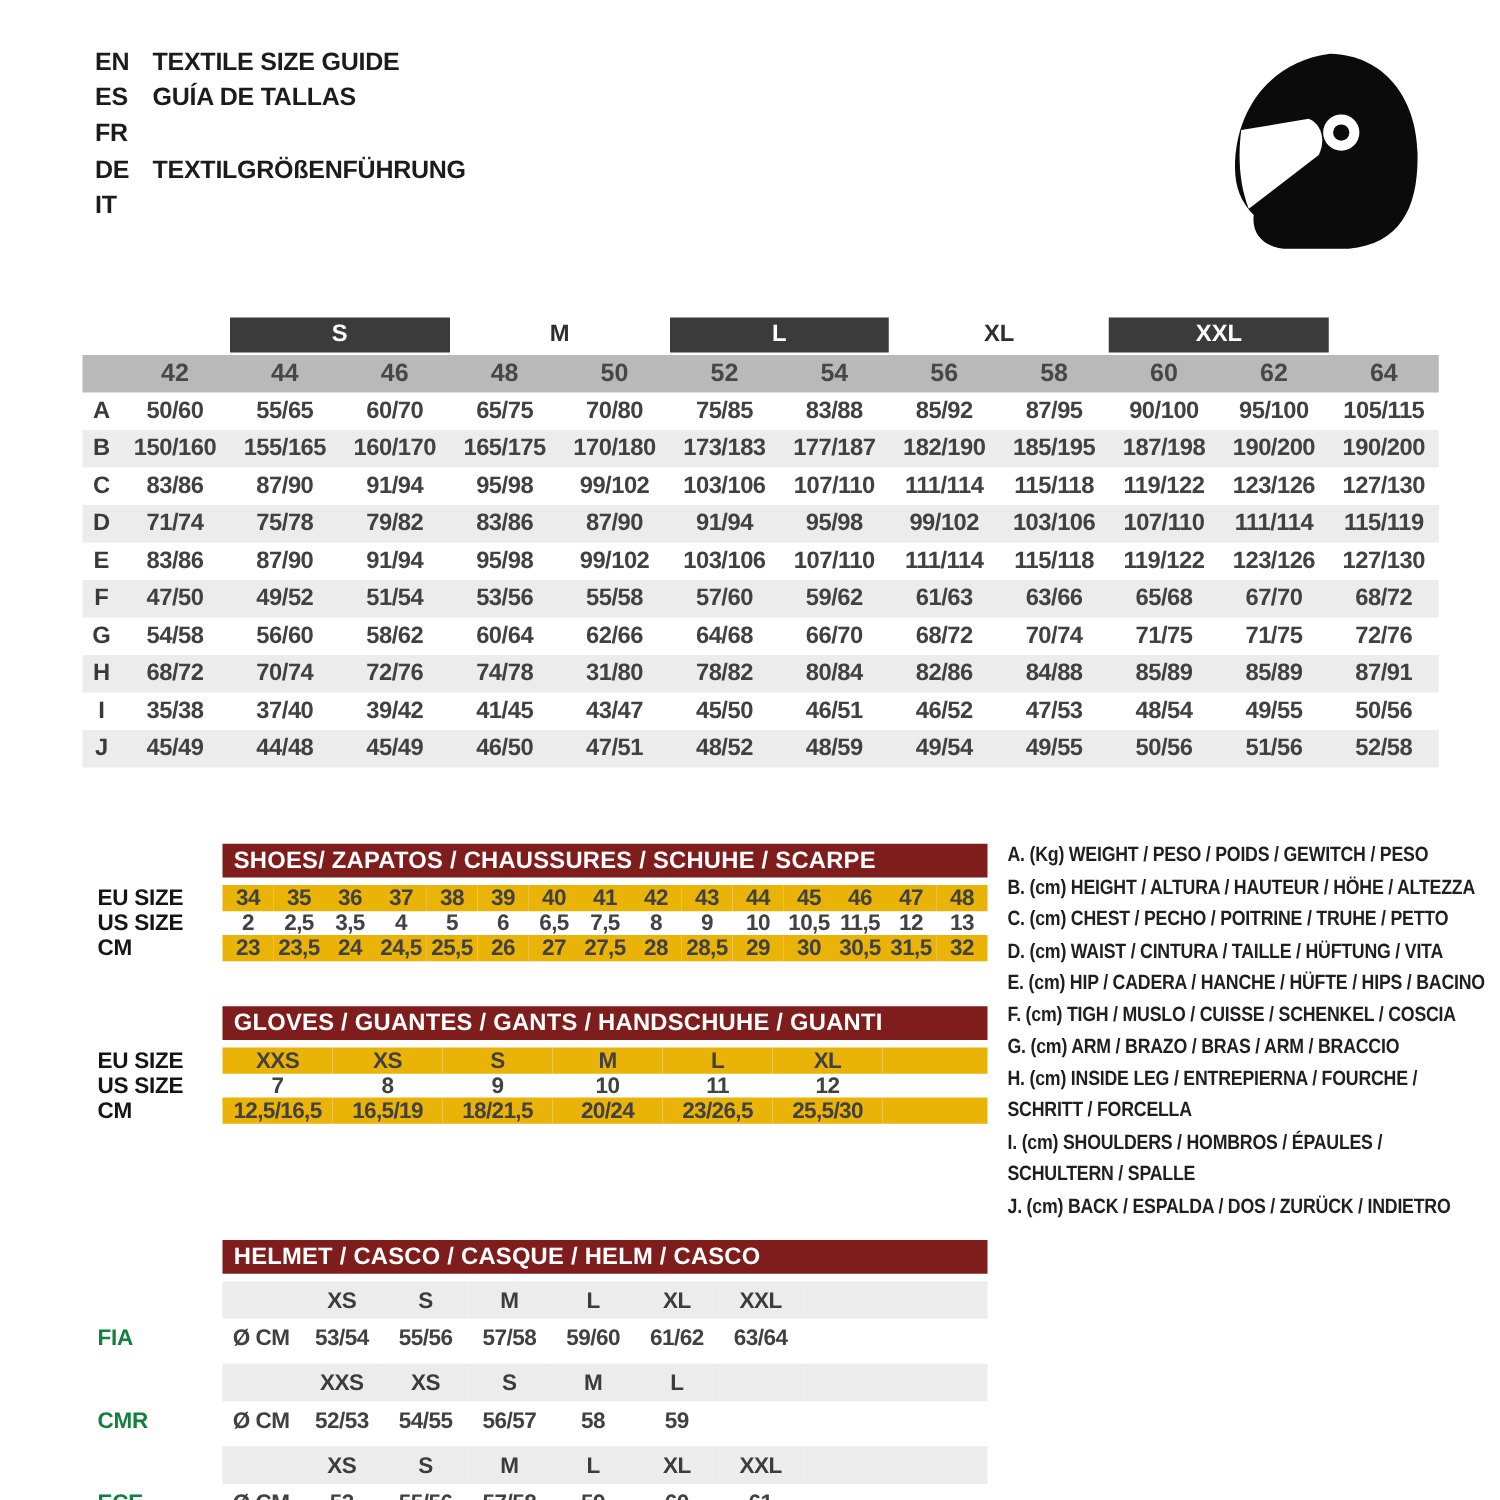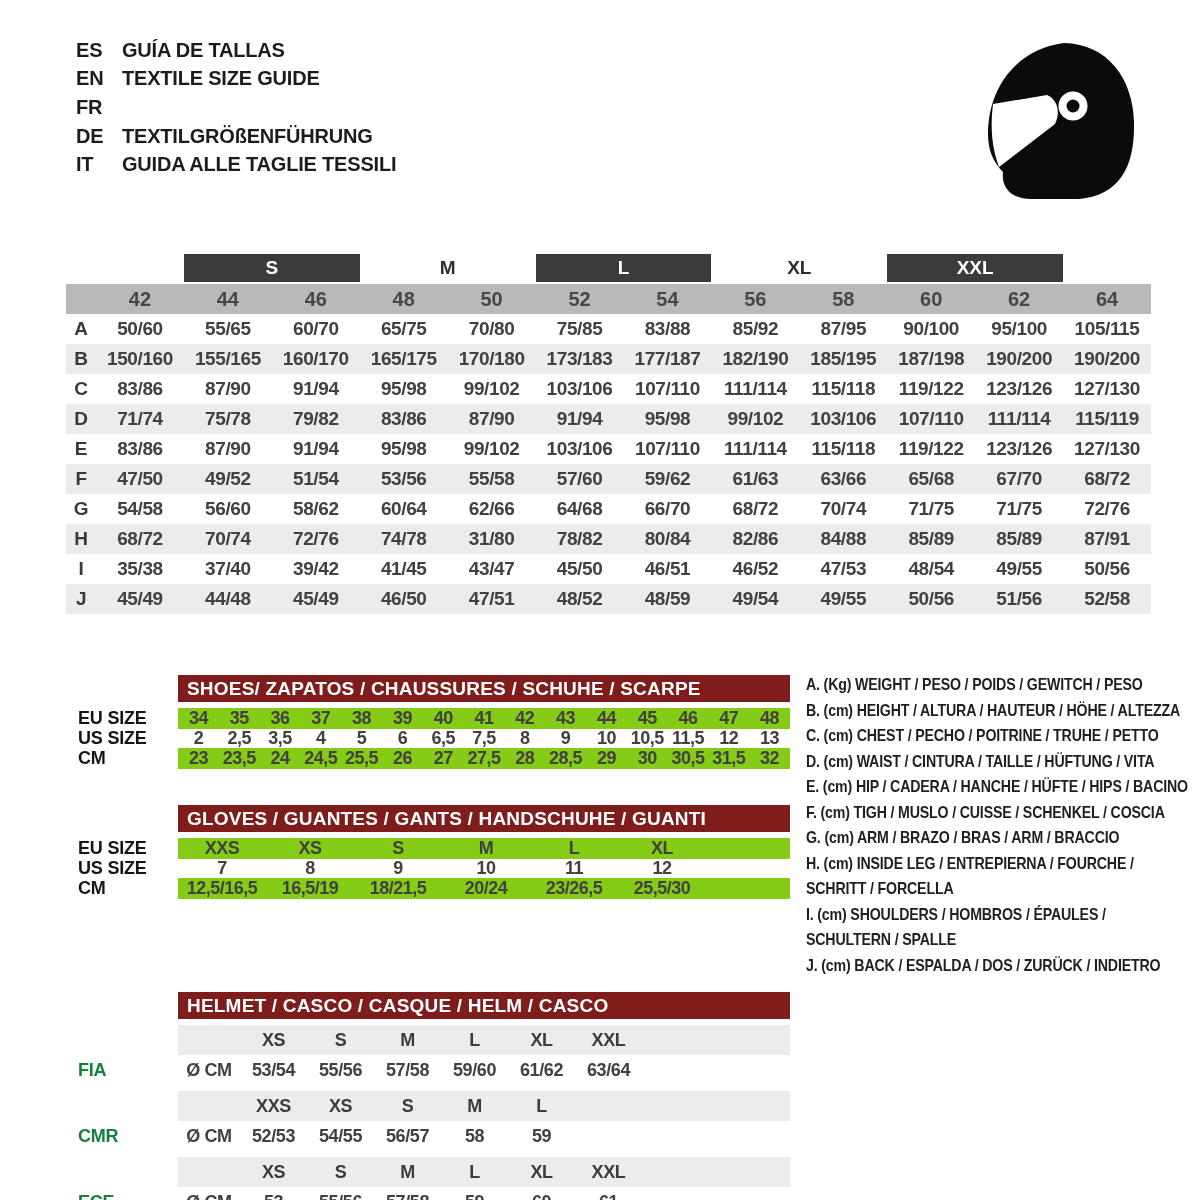--- a/index.html
+++ b/index.html
@@ -66,12 +66,12 @@
 
 <div class="lang-list">
     <div class="lang-row">
+      <div class="lang-code">EN</div>
+      <div class="lang-label">TEXTILE SIZE GUIDE</div>
+    </div>
+    <div class="lang-row">
       <div class="lang-code">ES</div>
       <div class="lang-label">GUÍA DE TALLAS</div>
-    </div>
-    <div class="lang-row">
-      <div class="lang-code">EN</div>
-      <div class="lang-label">TEXTILE SIZE GUIDE</div>
     </div>
     <div class="lang-row">
       <div class="lang-code">FR</div>

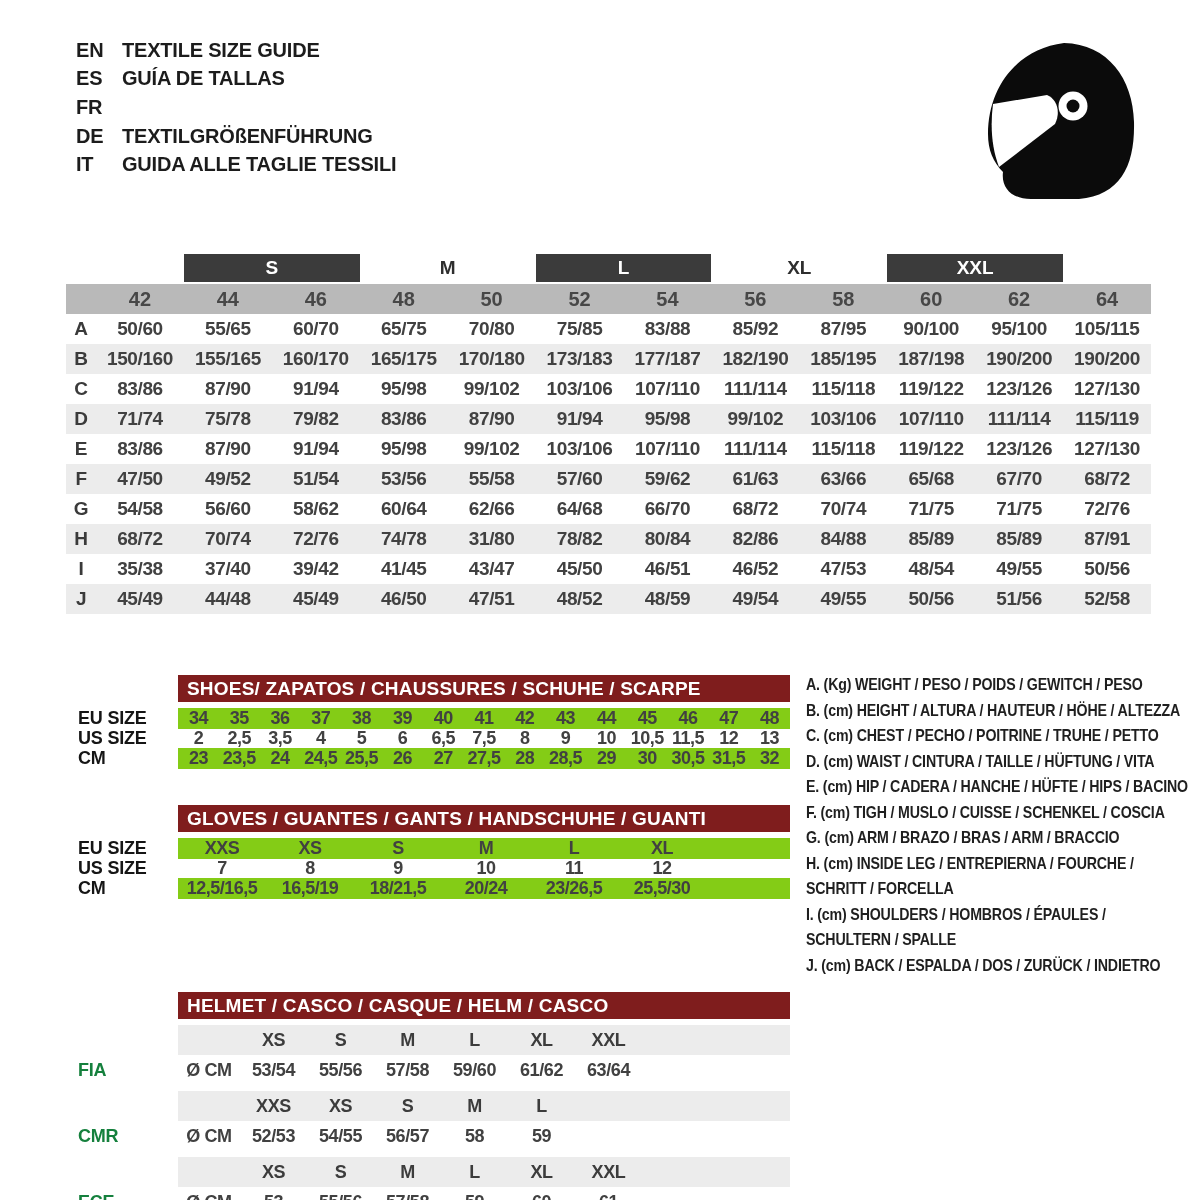--- a/index.html
+++ b/index.html
@@ -82,7 +82,6 @@
     </div>
     <div class="lang-row">
       <div class="lang-code">IT</div>
-      <div class="lang-label">GUIDA ALLE TAGLIE TESSILI</div>
     </div>
   </div>
 

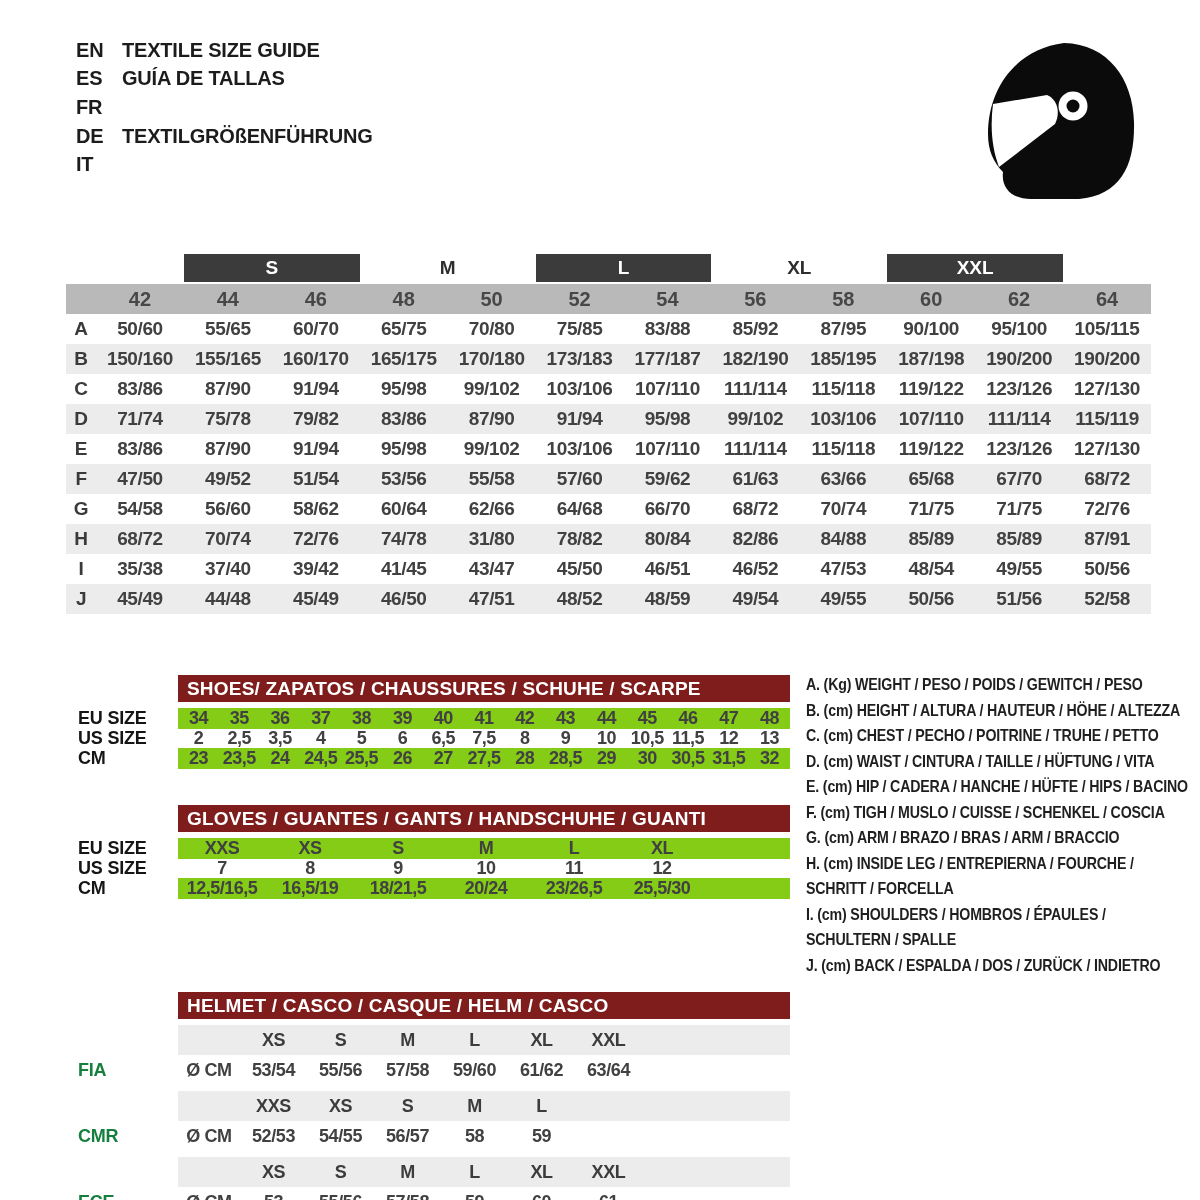--- a/index.html
+++ b/index.html
@@ -46,7 +46,7 @@
            font-size:18px; letter-spacing:-0.5px; color:#414141; }
   .scell.lab { justify-content:flex-start; padding-left:12px; font-size:18px;
                color:#151515; letter-spacing:-0.2px; }
-  .srow.striped .scell:not(.lab) { background:#84cc16; }
+  .srow.striped .scell:not(.lab) { background:#eab308; }
 
   .hrow { display:grid; grid-template-columns:112px 62px repeat(6,67px) 1fr; height:30px; }
   .hrow.striped { margin-top:6px; }

